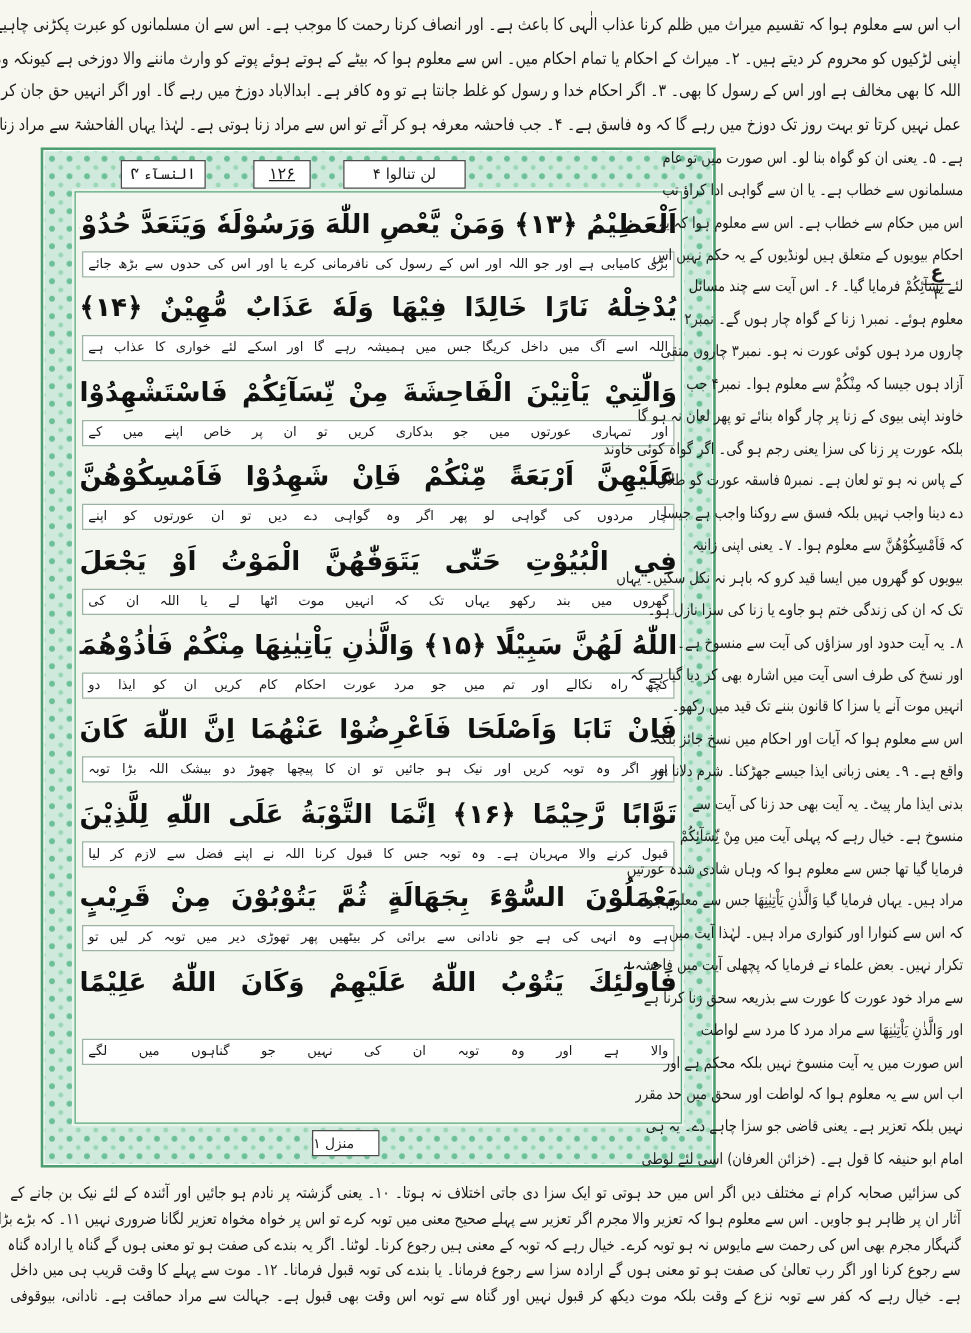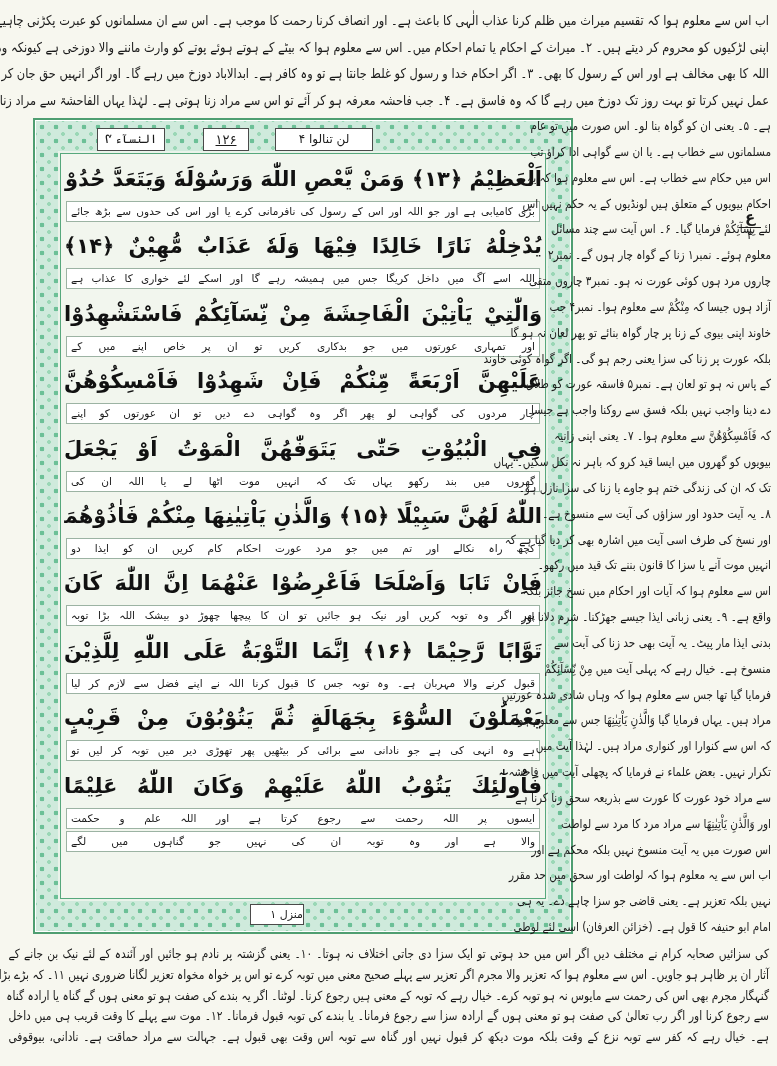--- a/index.html
+++ b/index.html
@@ -127,7 +127,6 @@
 
         <div class="pair">
           <div class="arabic">فَاُولٰٓئِكَ يَتُوْبُ اللّٰهُ عَلَيْهِمْ وَكَانَ اللّٰهُ عَلِيْمًا</div>
-          <div class="urdu">ایسوں پر اللہ رحمت سے رجوع کرتا ہے اور اللہ علم و حکمت</div>
         </div>
 
         <div class="pair">

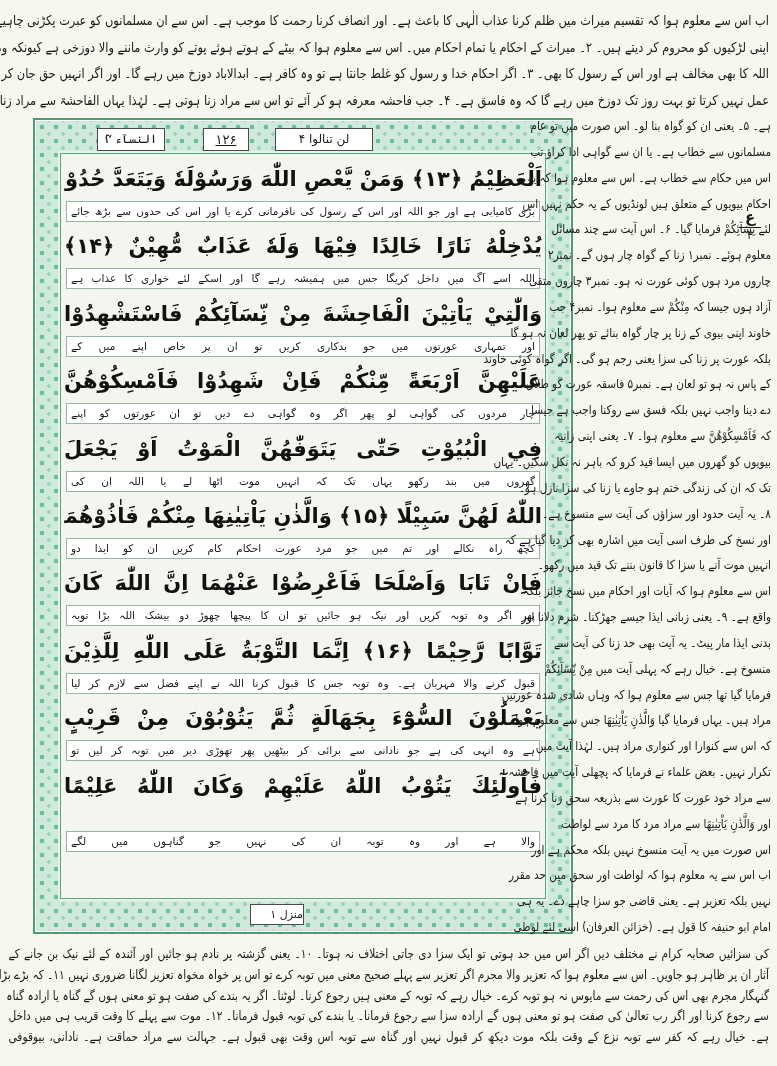--- a/index.html
+++ b/index.html
@@ -55,7 +55,7 @@
         text-align:justify;text-align-last:justify;white-space:nowrap;overflow:hidden;}
 
   .manzil{position:absolute;bottom:7px;left:215px;width:52px;height:19px;line-height:19px;
-          background:#ffffff;border:1px solid #4a4a4a;font-size:11px;text-align:right;z-index:3;}
+          background:#ffffff;border:1px solid #4a4a4a;font-size:11px;text-align:left;z-index:3;}
 </style>
 </head>
 <body>

